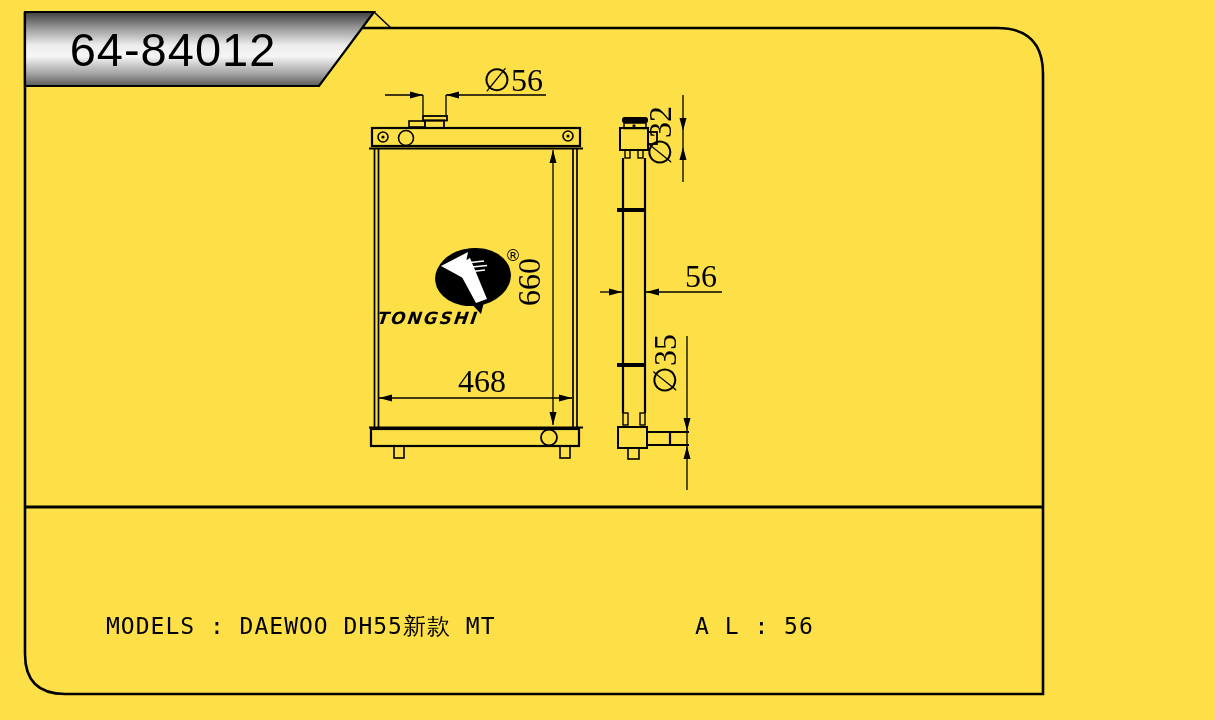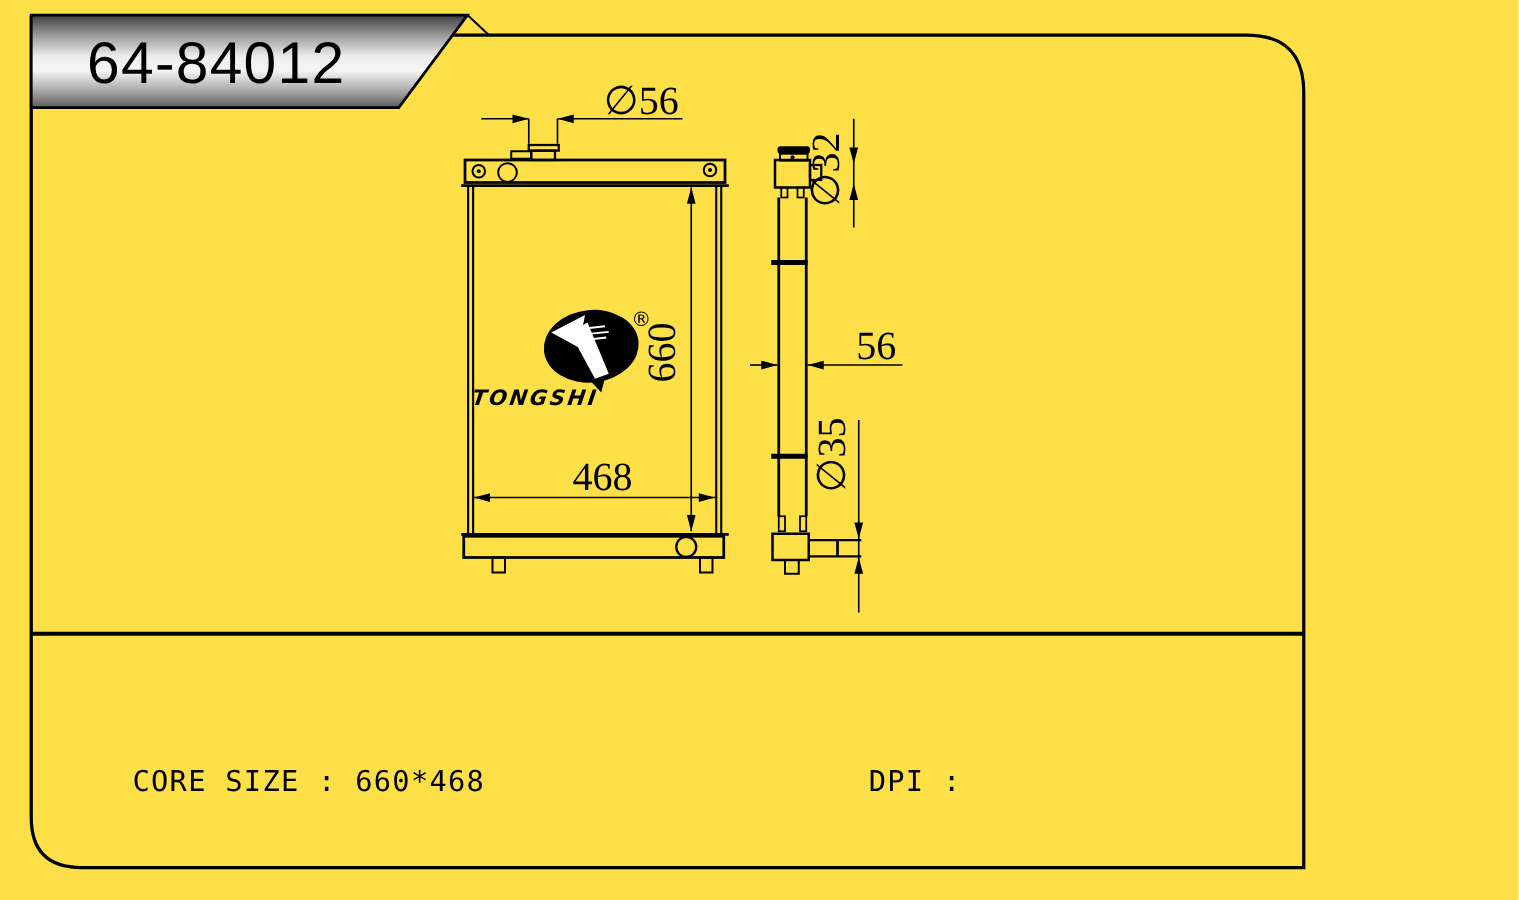--- a/index.html
+++ b/index.html
@@ -188,6 +188,7 @@
   </svg>
 
   <div class="spec-col left">
+    <div>MODELS : DAEWOO DH55新款 MT</div>
     <div>CORE SIZE : 660*468</div>
     
     

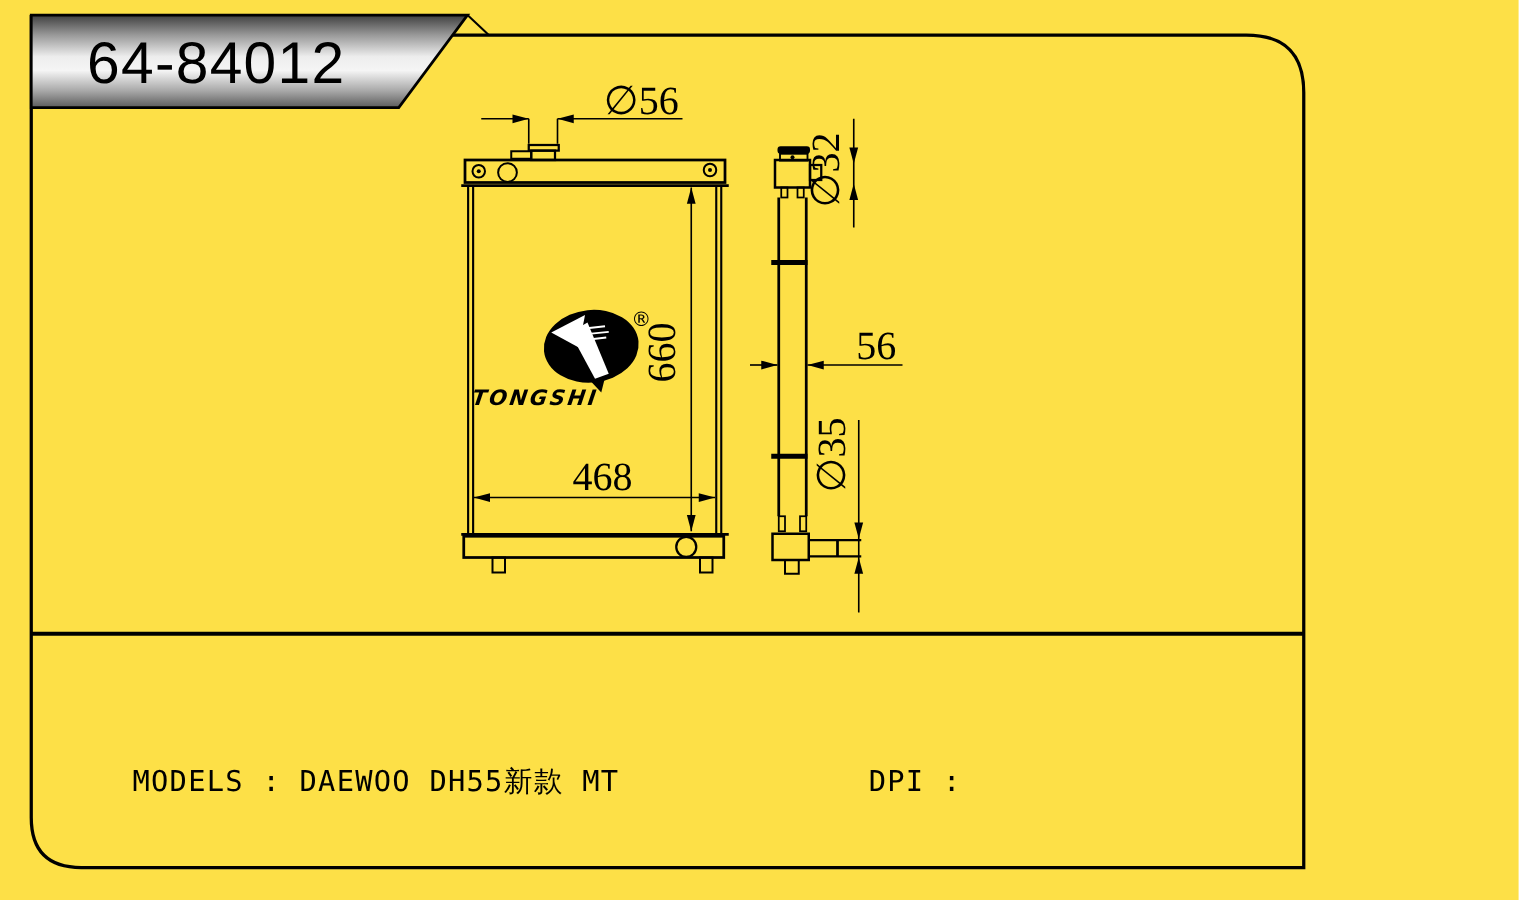--- a/index.html
+++ b/index.html
@@ -194,6 +194,7 @@
     
   </div>
   <div class="spec-col right">
+    <div>A L : 56</div>
     <div>DPI :</div>
     
     

